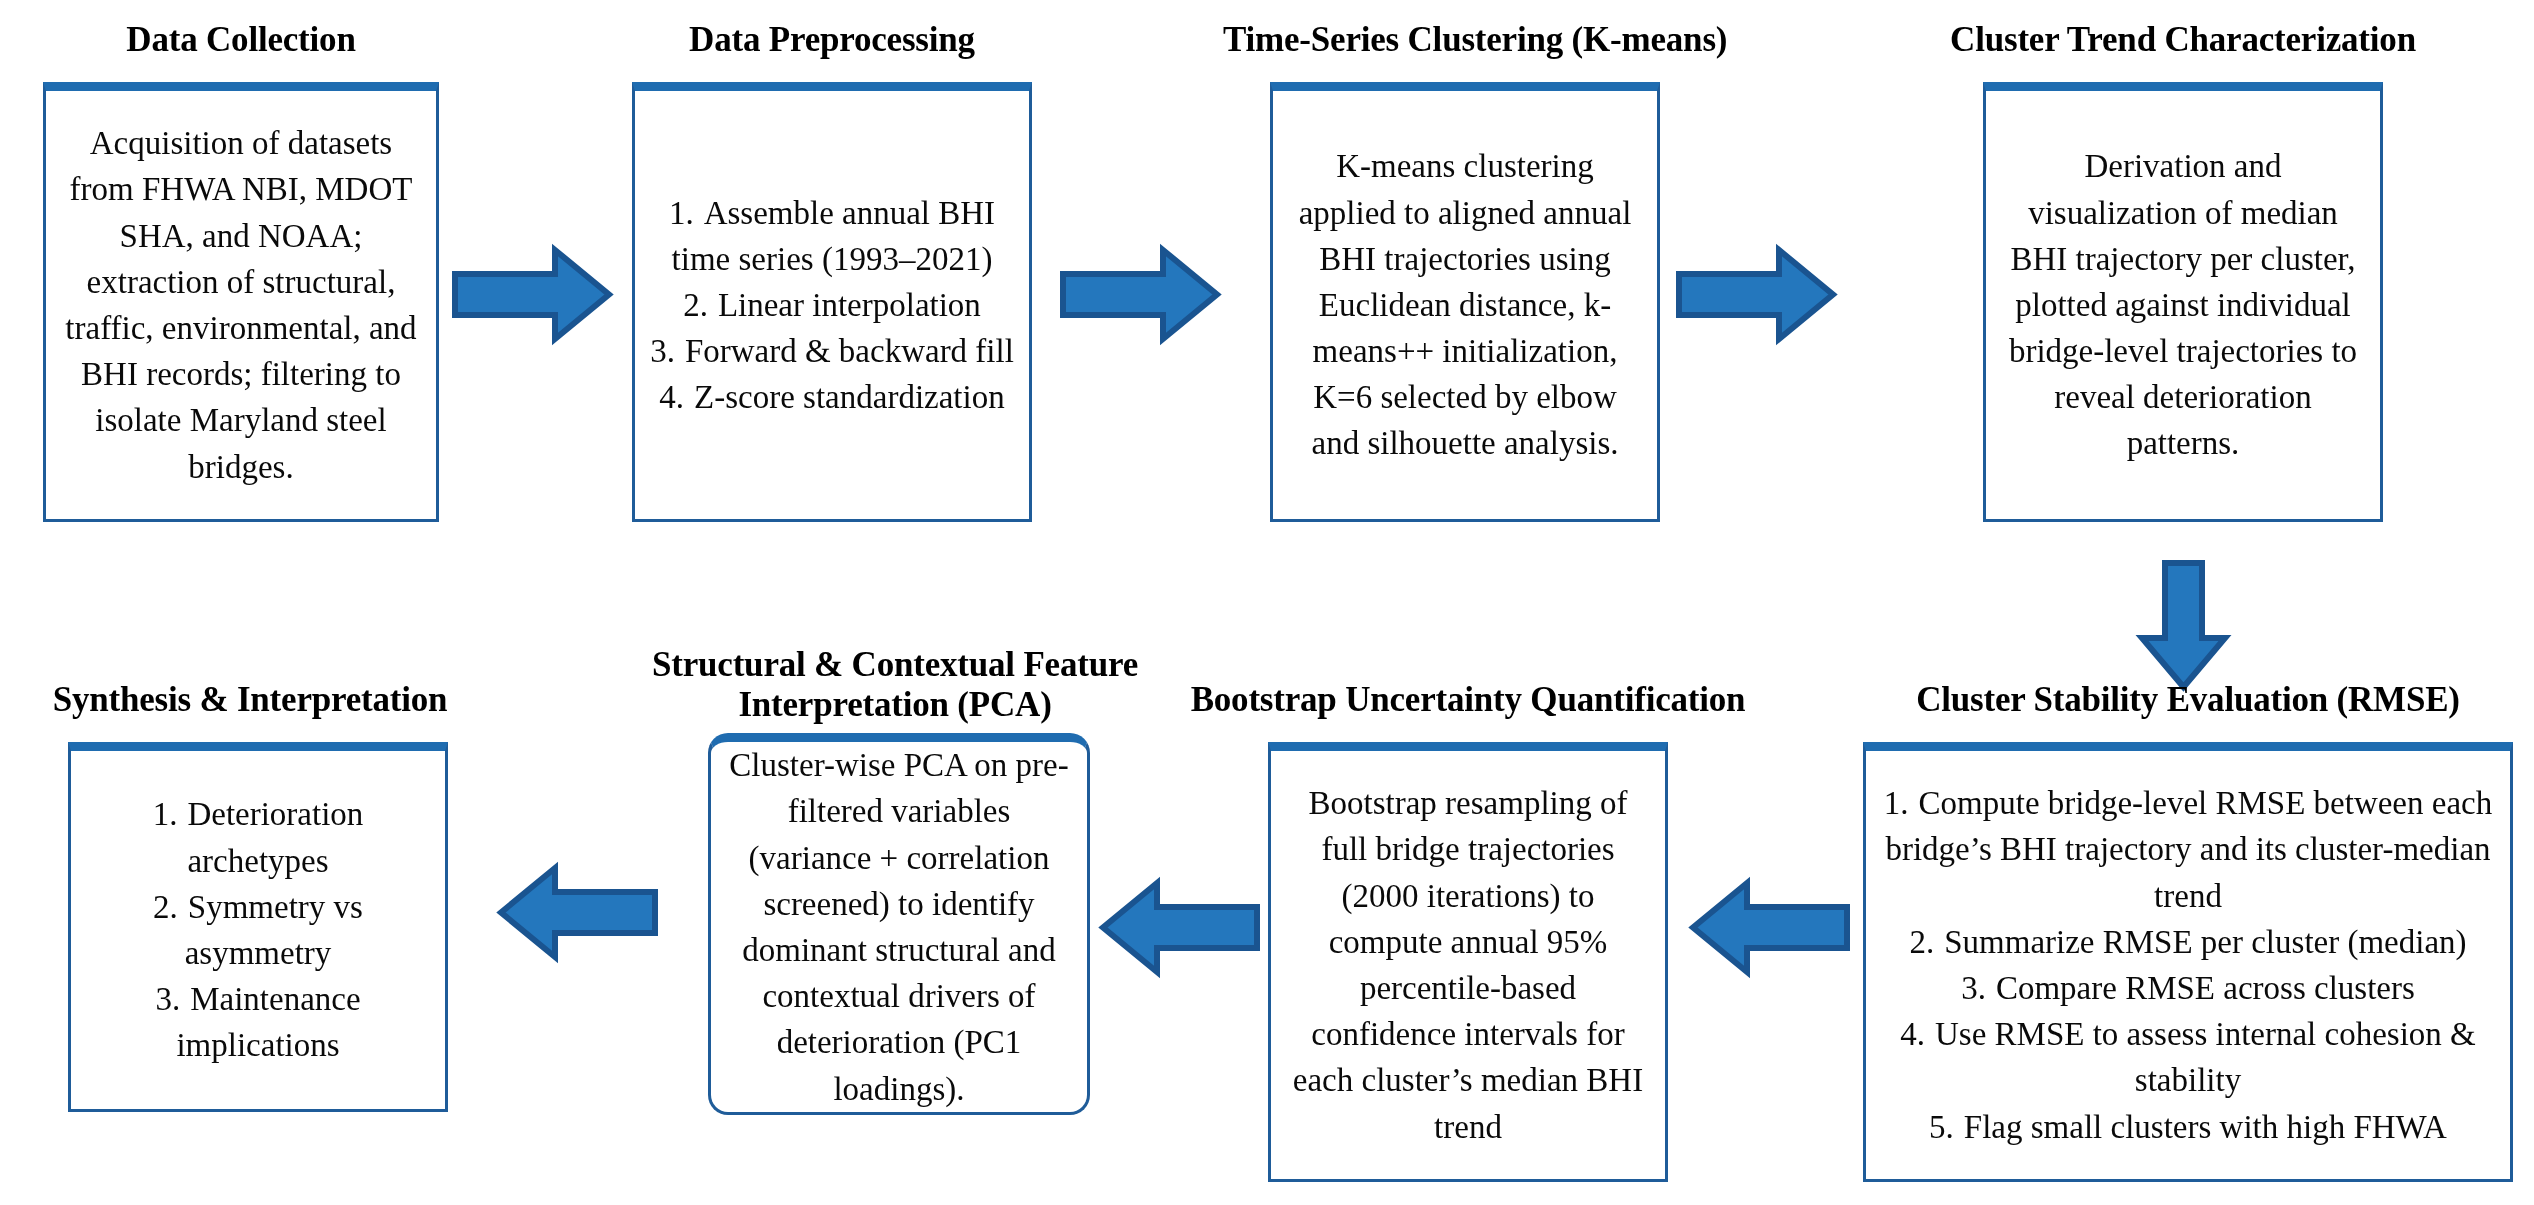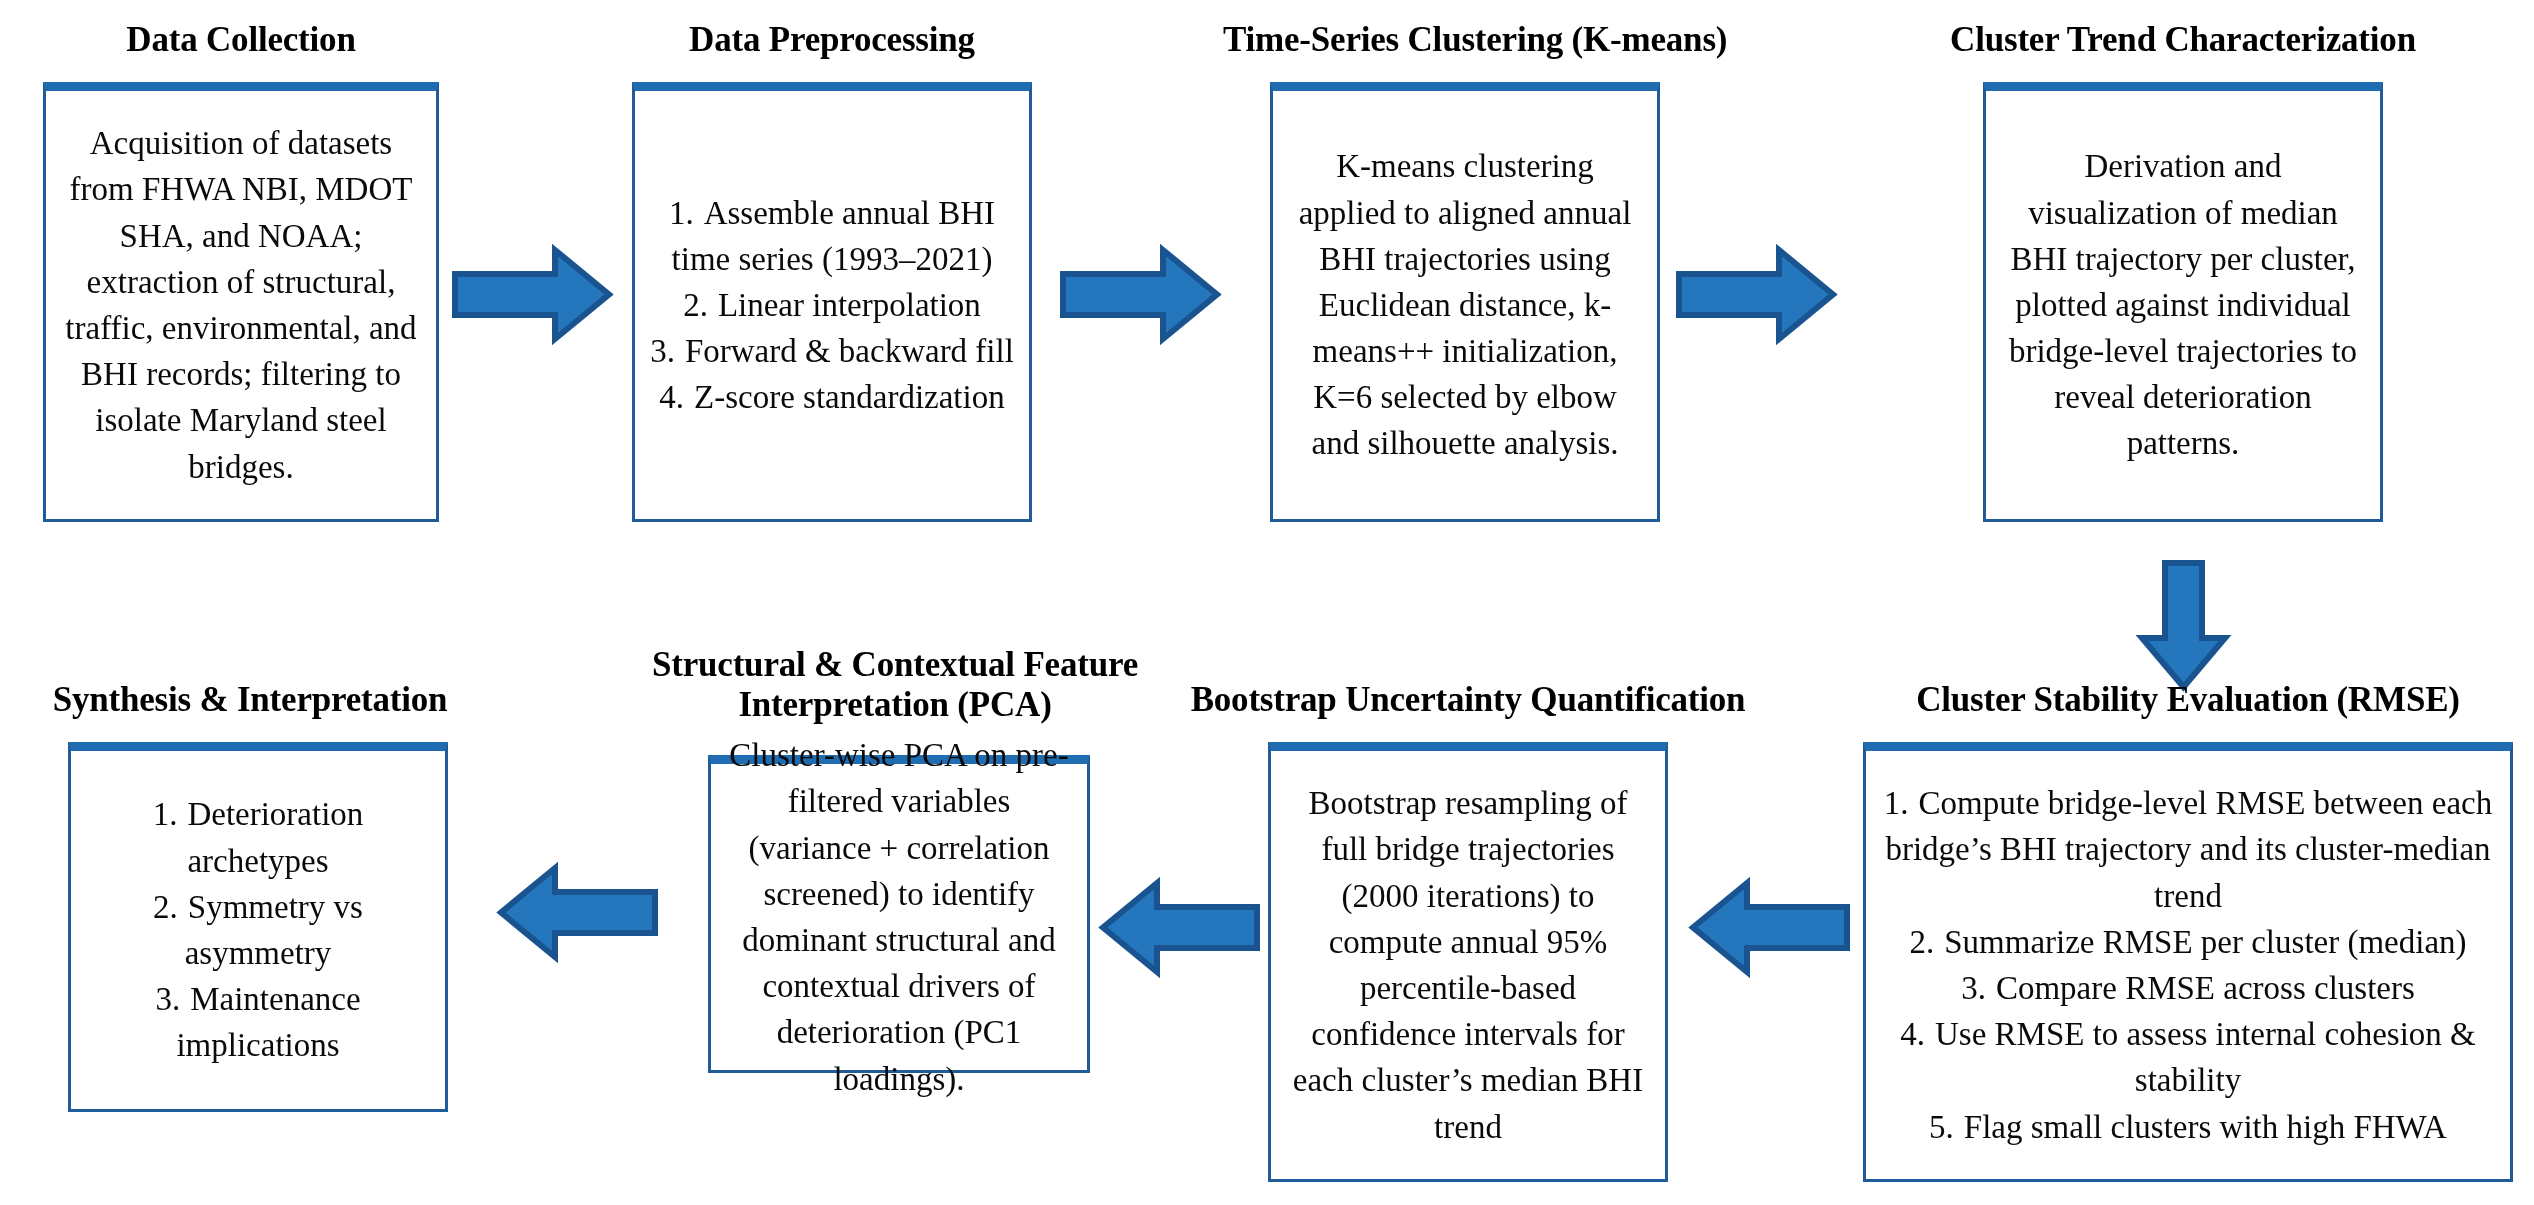--- a/index.html
+++ b/index.html
@@ -153,7 +153,7 @@
       <div>Structural &amp; Contextual Feature</div>
       <div>Interpretation (PCA)</div>
     </div>
-    <div class="node-box thick-top" style="left:8px; top:110px; width:382px; height:318px;">
+    <div class="node-box thick-top" style="left:8px; top:88px; width:382px; height:382px;border-radius:20px;">
       <div class="box-body">
         <p>Cluster-wise PCA on pre-filtered variables (variance + correlation screened) to identify dominant structural and contextual drivers of deterioration (PC1 loadings).</p>
       </div>

